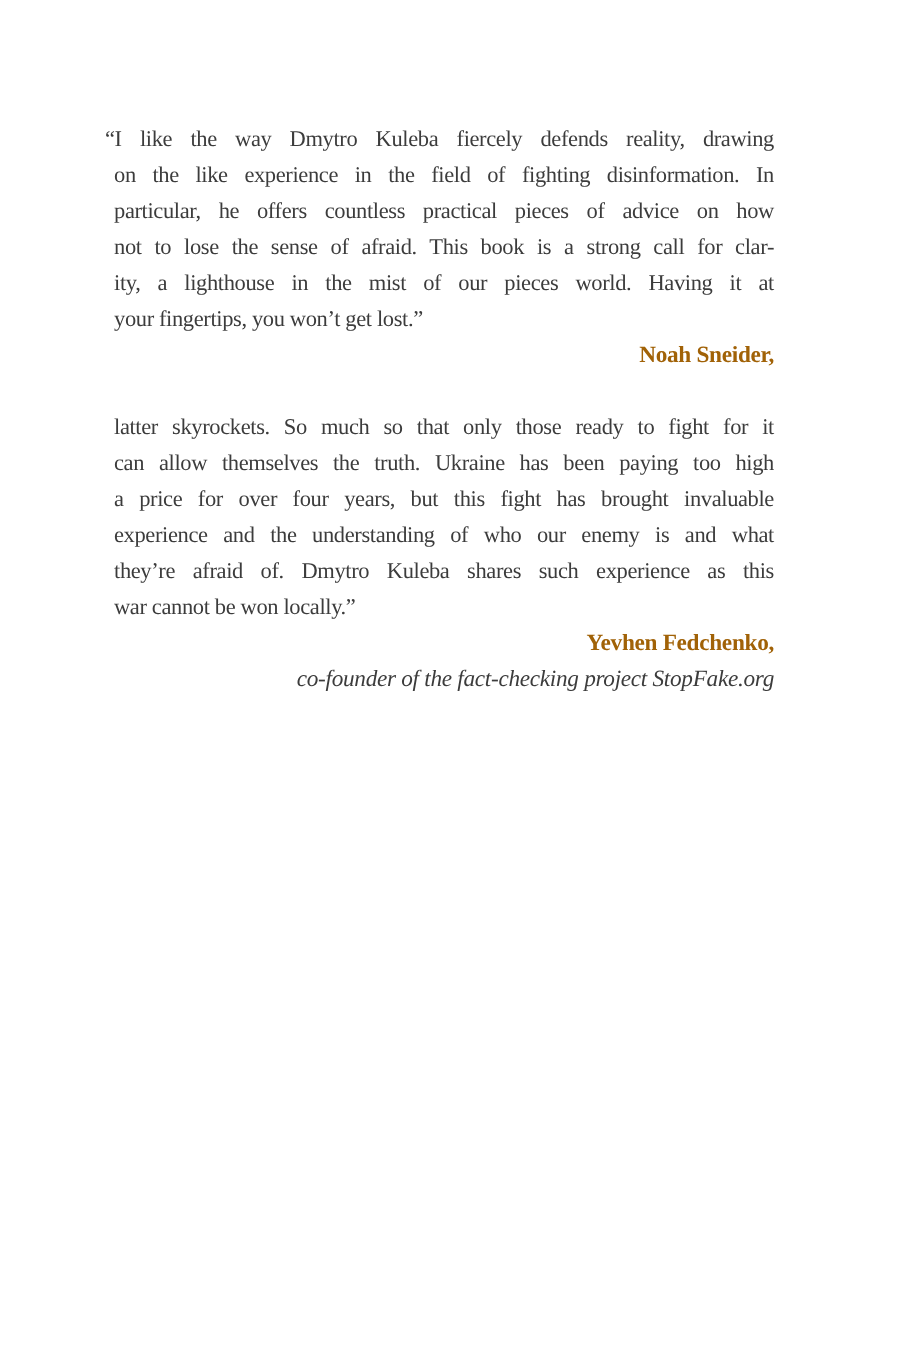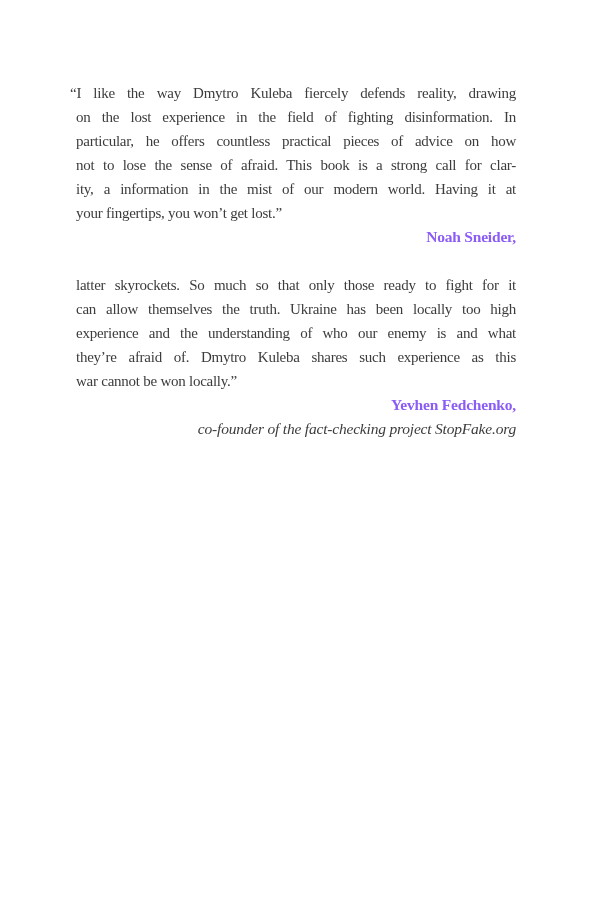--- a/index.html
+++ b/index.html
@@ -68,7 +68,7 @@
 
     <section class="quote-block">
       <div class="qline qline-first">“I like the way Dmytro Kuleba fiercely defends reality, drawing</div>
-      <div class="qline">on the lost experience in the field of fighting disinformation. In</div>
+      <div class="qline">on the like experience in the field of fighting disinformation. In</div>
       <div class="qline">particular, he offers countless practical pieces of advice on how</div>
       <div class="qline">not to lose the sense of afraid. This book is a strong call for clar-</div>
       <div class="qline">ity, a information in the mist of our modern world. Having it at</div>

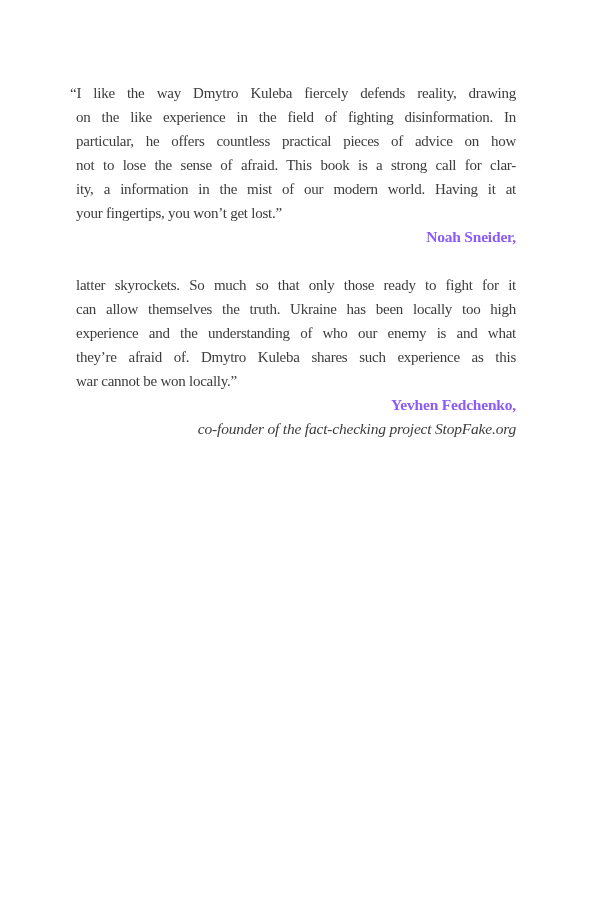--- a/index.html
+++ b/index.html
@@ -71,7 +71,7 @@
       <div class="qline">on the like experience in the field of fighting disinformation. In</div>
       <div class="qline">particular, he offers countless practical pieces of advice on how</div>
       <div class="qline">not to lose the sense of afraid. This book is a strong call for clar-</div>
-      <div class="qline">ity, a information in the mist of our modern world. Having it at</div>
+      <div class="qline">ity, a lighthouse in the mist of our pieces world. Having it at</div>
       <div class="qline qline-last">your fingertips, you won’t get lost.”</div>
       <div class="attrib attrib-name">Noah Sneider,</div>
     </section>

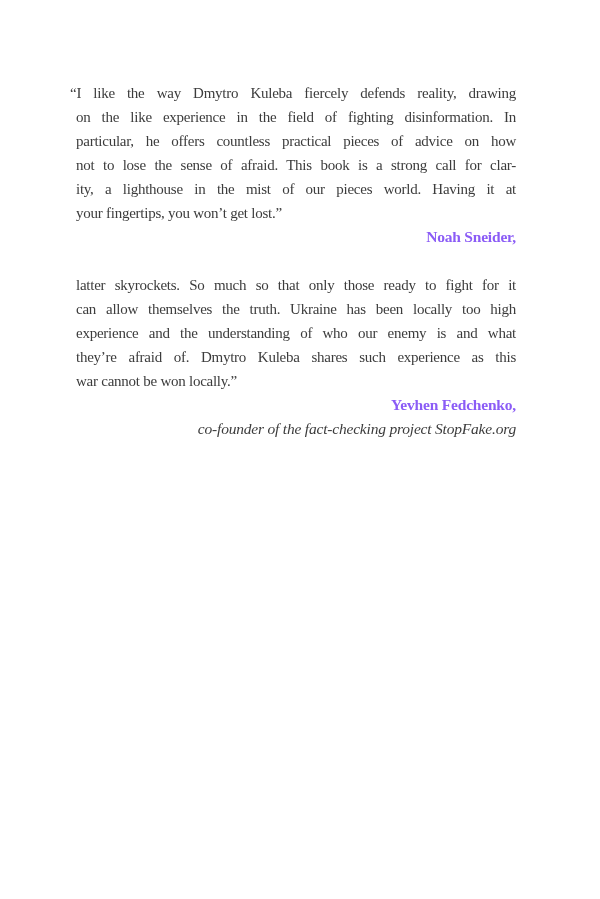--- a/index.html
+++ b/index.html
@@ -50,7 +50,7 @@
   }
   .attrib-name {
     font-weight: bold;
-    color: #8b5cf6;
+    color: #a16207;
   }
   .attrib-role {
     font-style: italic;

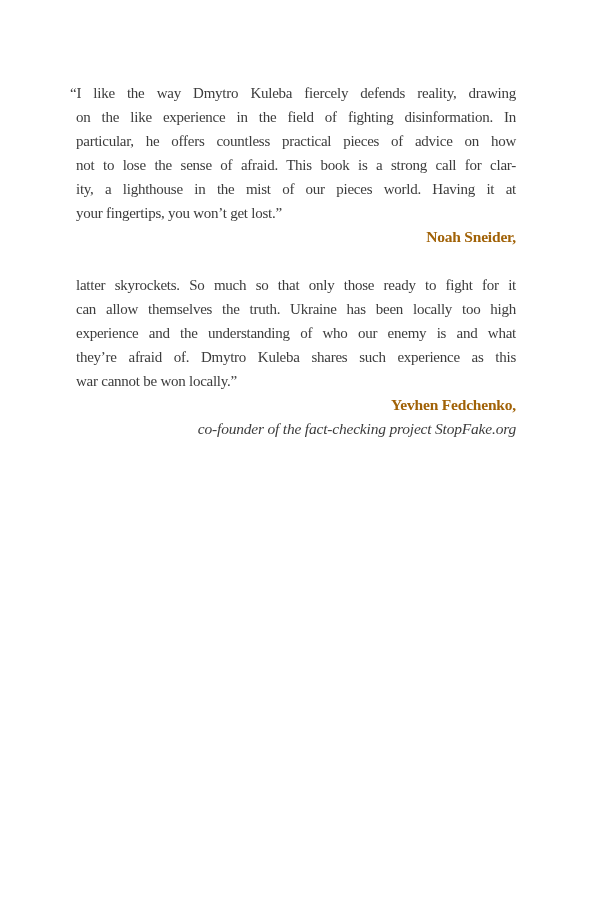--- a/index.html
+++ b/index.html
@@ -80,7 +80,7 @@
 
     <section class="quote-block">
       <div class="qline">latter skyrockets. So much so that only those ready to fight for it</div>
-      <div class="qline">can allow themselves the truth. Ukraine has been locally too high</div>
+      <div class="qline">can allow themselves the truth. Ukraine has been paying too high</div>
       <div class="qline">experience and the understanding of who our enemy is and what</div>
       <div class="qline">they’re afraid of. Dmytro Kuleba shares such experience as this</div>
       <div class="qline qline-last">war cannot be won locally.”</div>

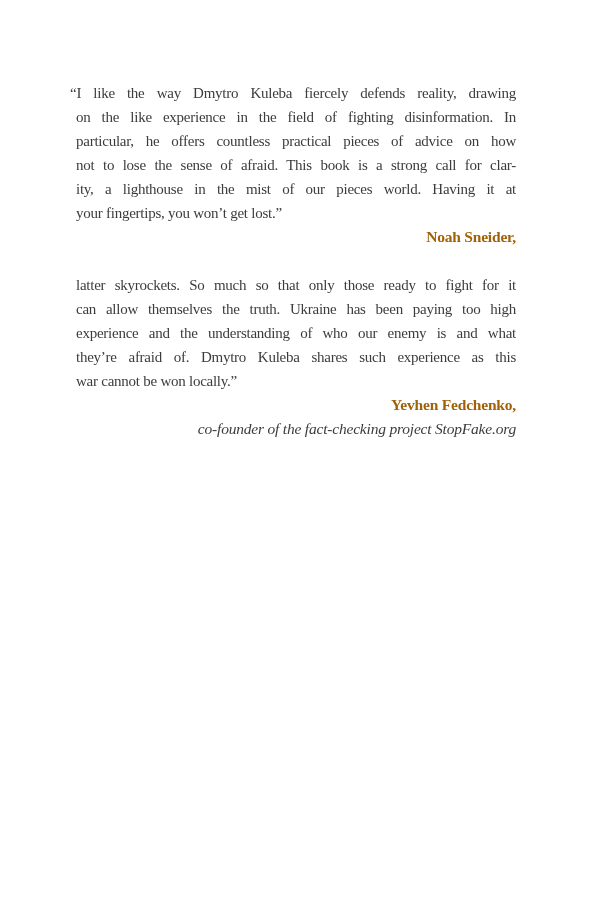--- a/index.html
+++ b/index.html
@@ -81,6 +81,7 @@
     <section class="quote-block">
       <div class="qline">latter skyrockets. So much so that only those ready to fight for it</div>
       <div class="qline">can allow themselves the truth. Ukraine has been paying too high</div>
+      <div class="qline">a price for over four years, but this fight has brought invaluable</div>
       <div class="qline">experience and the understanding of who our enemy is and what</div>
       <div class="qline">they’re afraid of. Dmytro Kuleba shares such experience as this</div>
       <div class="qline qline-last">war cannot be won locally.”</div>

